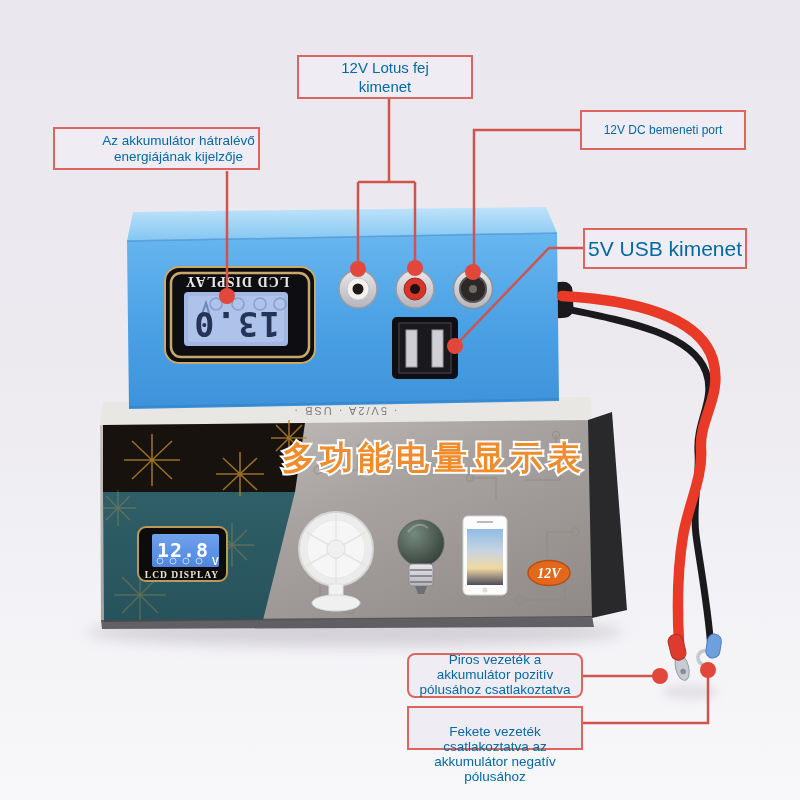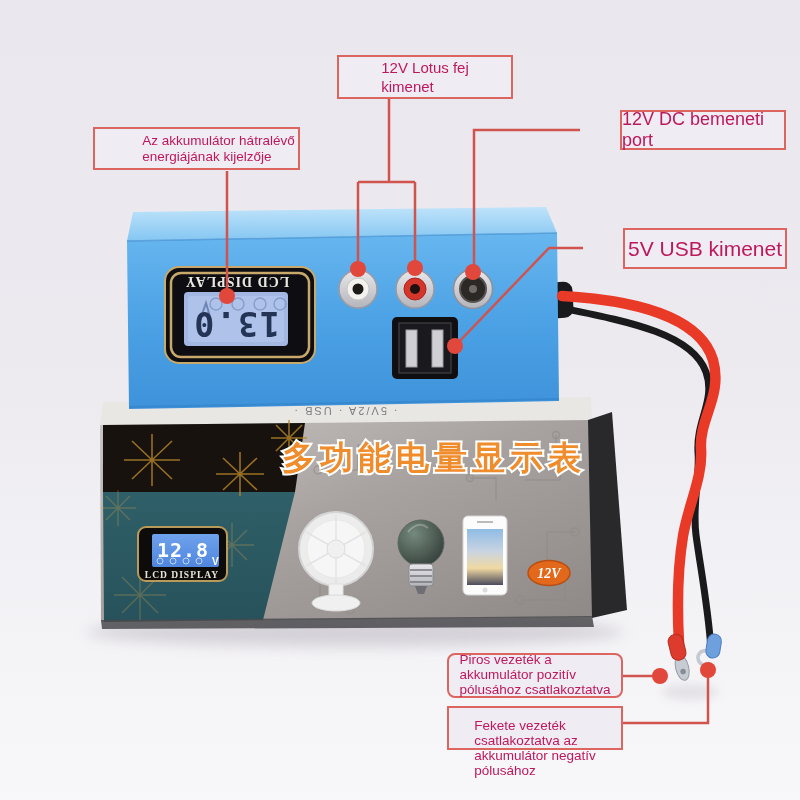--- a/index.html
+++ b/index.html
@@ -12,8 +12,8 @@
   .callout{
     position:absolute;z-index:2;box-sizing:border-box;
     border:2px solid #DC6560;background:#EFEDF3;
-    color:#be185d;white-space:pre-line;
-    display:flex;align-items:center;justify-content:center;margin-left:40px;
+    color:#0369a1;text-align:center;white-space:pre-line;
+    display:flex;align-items:center;justify-content:center;
   }
   .c1{left:53px;top:127px;width:207px;height:43px;font-size:13.5px;line-height:1.18;padding-left:44px;}
   .c2{left:297px;top:55px;width:176px;height:44px;font-size:15px;line-height:1.3;}

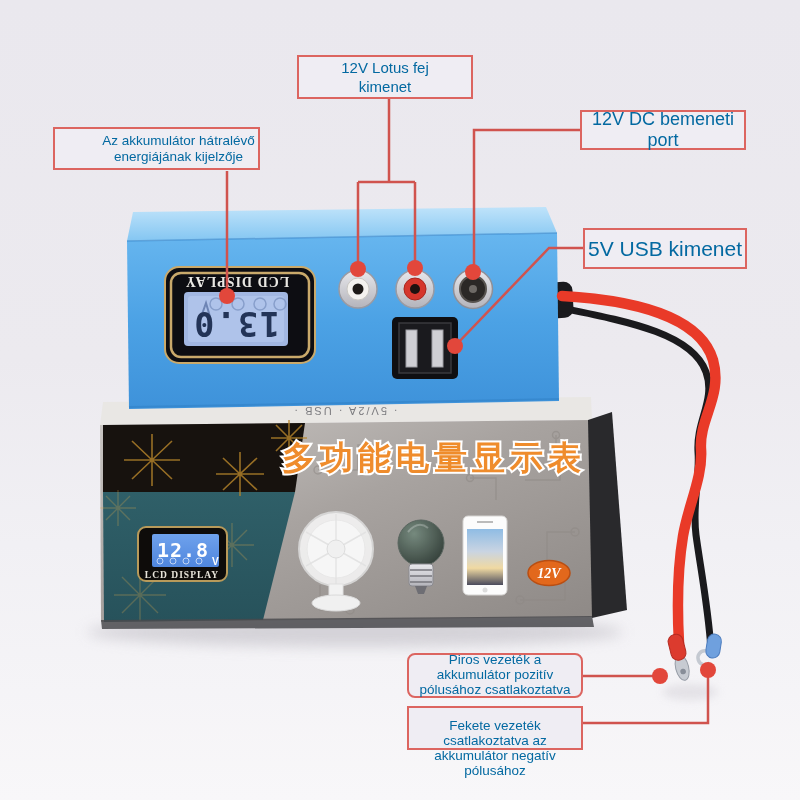--- a/index.html
+++ b/index.html
@@ -17,7 +17,7 @@
   }
   .c1{left:53px;top:127px;width:207px;height:43px;font-size:13.5px;line-height:1.18;padding-left:44px;}
   .c2{left:297px;top:55px;width:176px;height:44px;font-size:15px;line-height:1.3;}
-  .c3{left:580px;top:110px;width:166px;height:40px;font-size:18px;}
+  .c3{left:580px;top:110px;width:166px;height:40px;font-size:12px;}
   .c4{left:583px;top:228px;width:164px;height:41px;font-size:21px;}
   .c5{left:407px;top:653px;width:176px;height:45px;font-size:13.5px;line-height:1.1;border-radius:8px;}
   .c6{left:407px;top:706px;width:176px;height:44px;font-size:13.5px;line-height:1.12;

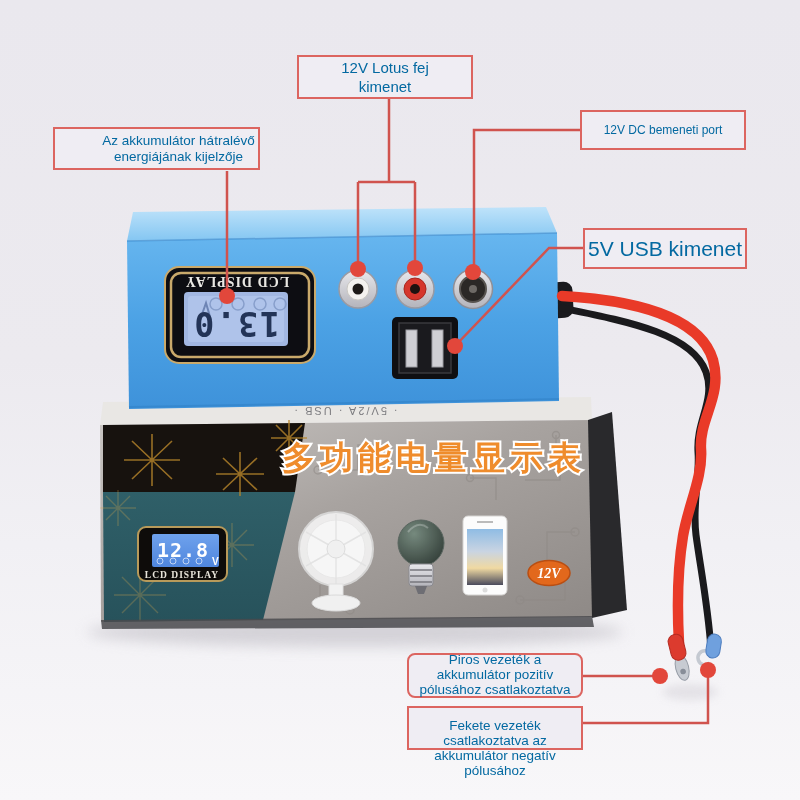--- a/index.html
+++ b/index.html
@@ -21,7 +21,7 @@
   .c4{left:583px;top:228px;width:164px;height:41px;font-size:21px;}
   .c5{left:407px;top:653px;width:176px;height:45px;font-size:13.5px;line-height:1.1;border-radius:8px;}
   .c6{left:407px;top:706px;width:176px;height:44px;font-size:13.5px;line-height:1.12;
-      align-items:flex-start;padding-top:10px;overflow:visible;}
+      align-items:flex-start;padding-top:16px;overflow:visible;}
   .lcdmono{font-family:"DejaVu Sans Mono",monospace;font-weight:bold;}
 </style>
 </head>

